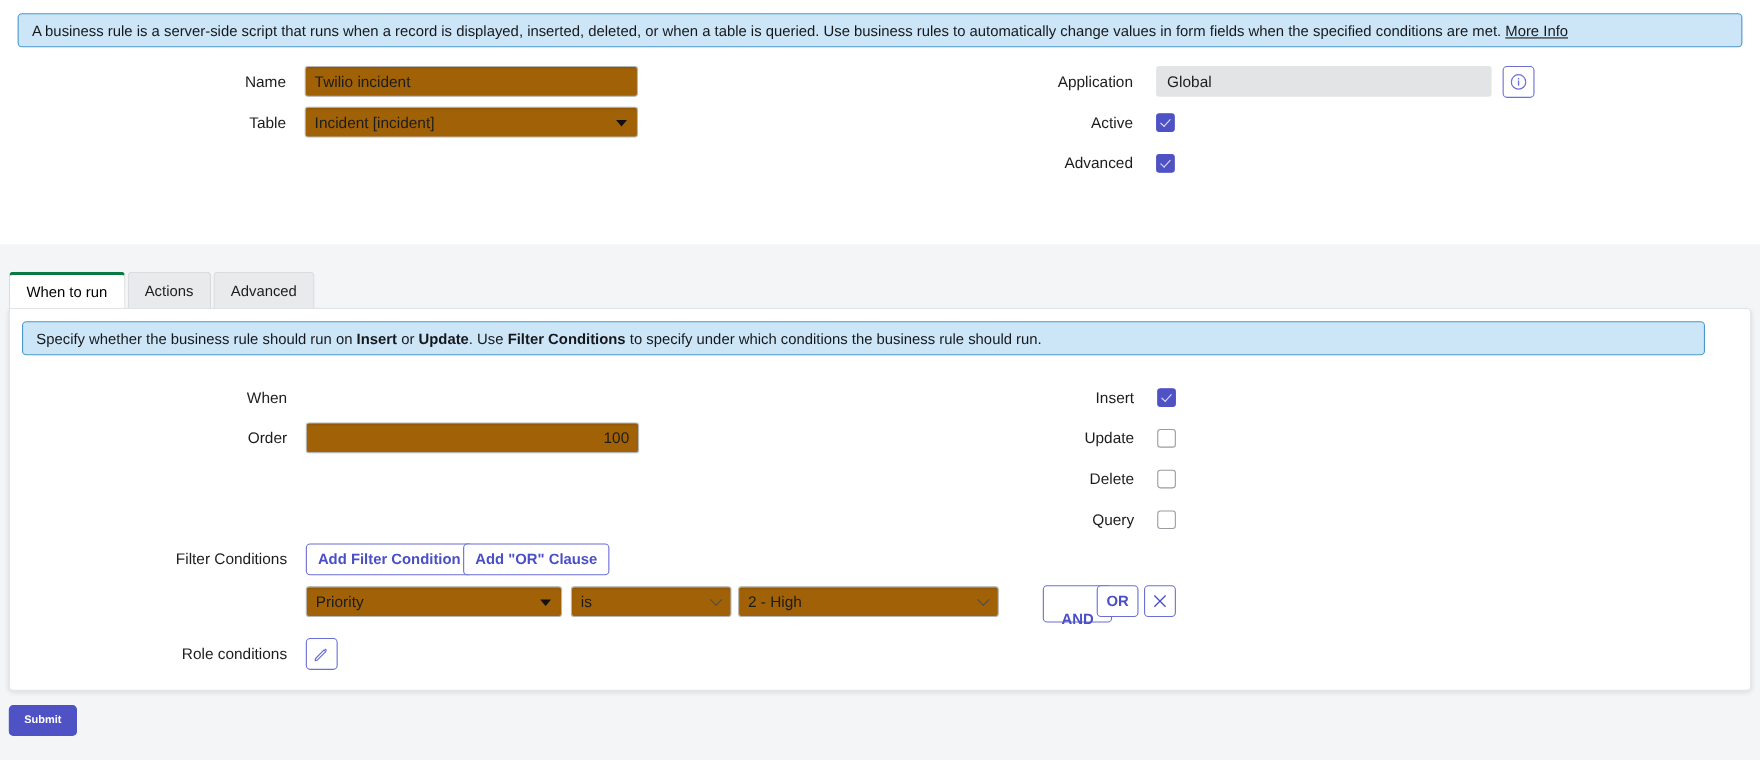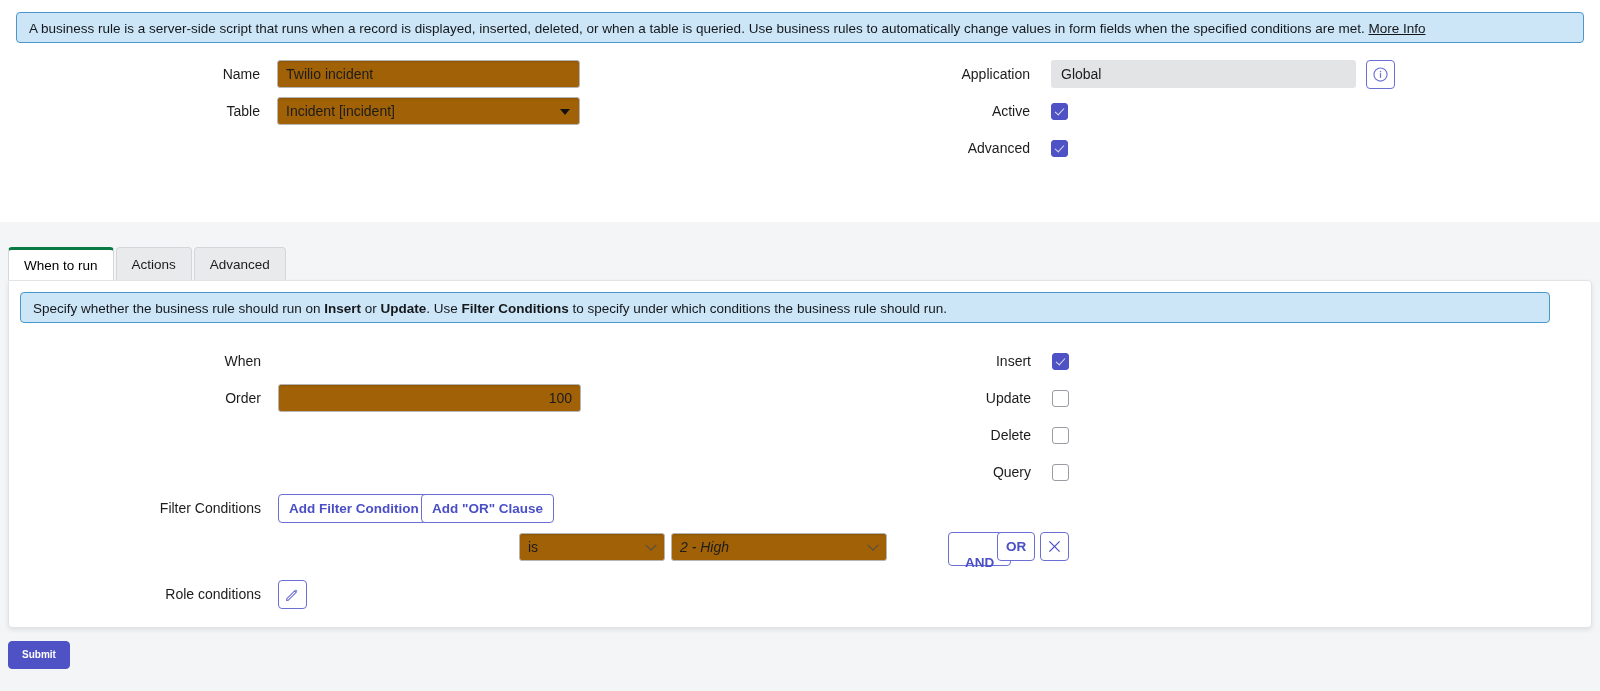--- a/index.html
+++ b/index.html
@@ -268,6 +268,10 @@
   <button class="btn-outline" style="position:absolute;left:269px;top:213px;">Add Filter Condition</button>
   <button class="btn-outline" style="position:absolute;left:412px;top:213px;">Add "OR" Clause</button>
 
+  <div class="sel-wrap" style="position:absolute;left:269px;top:252px;width:233px;">
+    <div class="fake-select">Priority</div>
+    <span class="tri"></span>
+  </div>
 
   <div class="sel-wrap" style="position:absolute;left:510px;top:252px;width:146px;">
     <div class="fake-select">is</div>

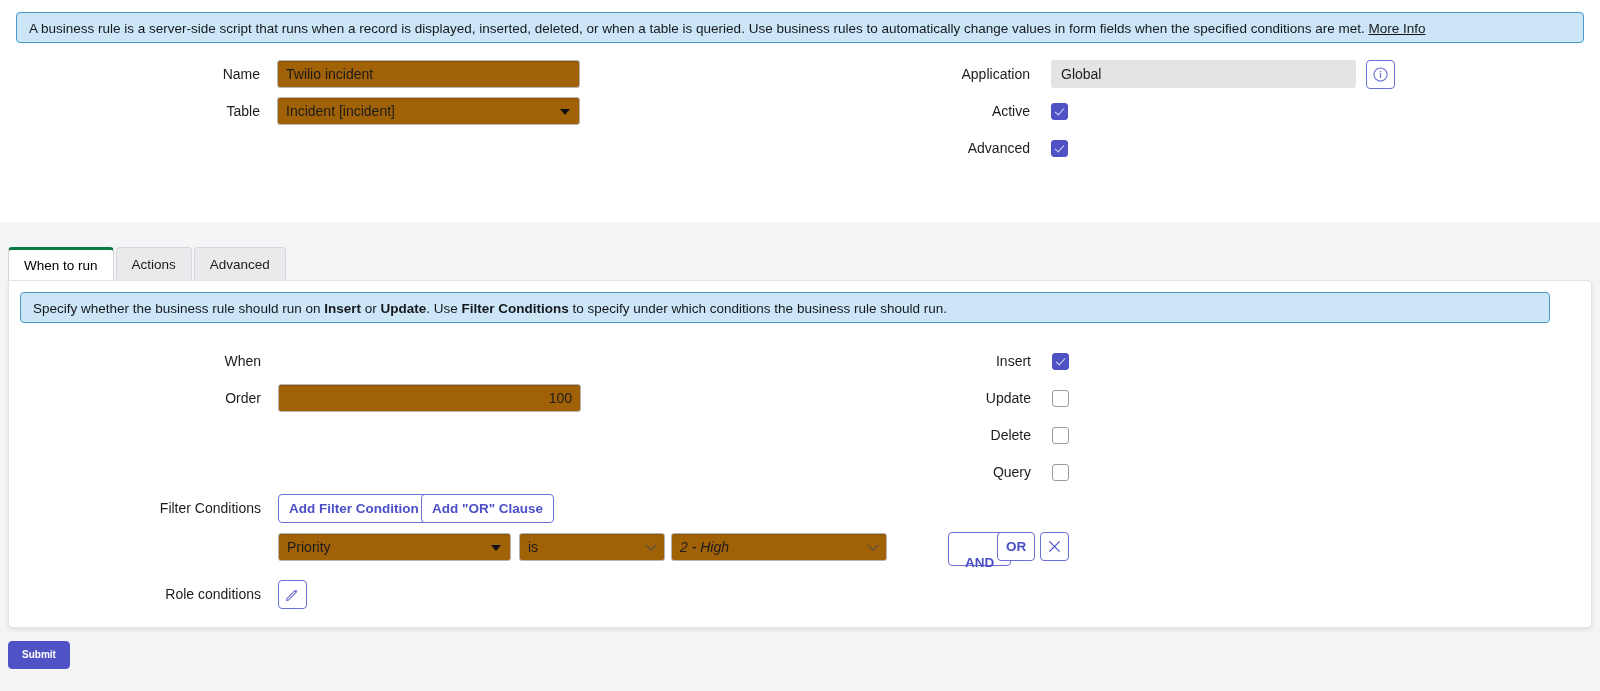--- a/index.html
+++ b/index.html
@@ -278,7 +278,7 @@
     <span class="chev"></span>
   </div>
 
-  <div class="sel-wrap" style="position:absolute;left:662px;top:252px;width:216px;font-style:italic;">
+  <div class="sel-wrap" style="position:absolute;left:662px;top:252px;width:237px;">
     <div class="fake-select">2 - High</div>
     <span class="chev"></span>
   </div>

